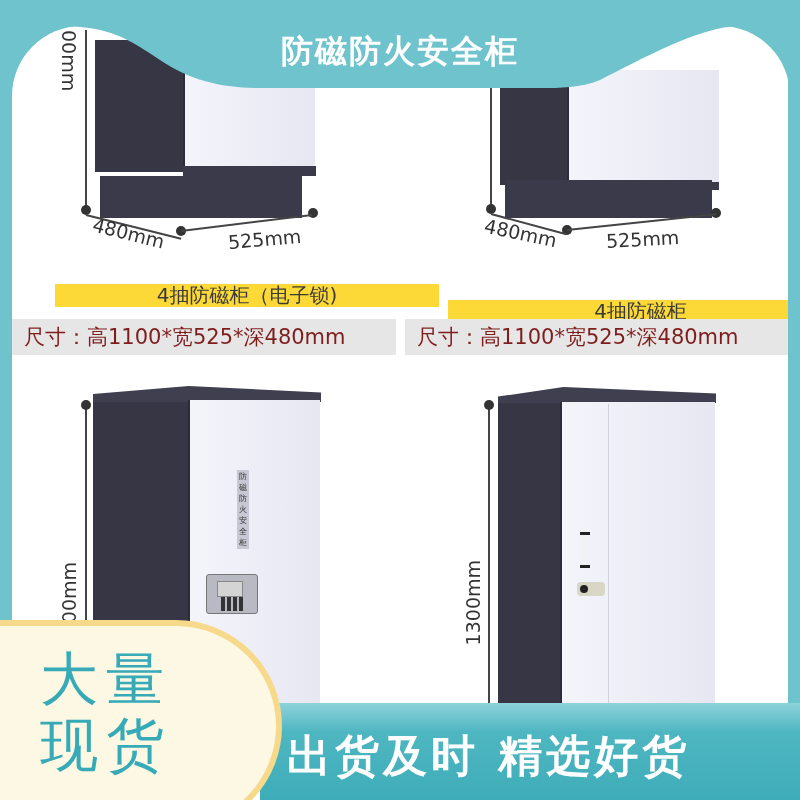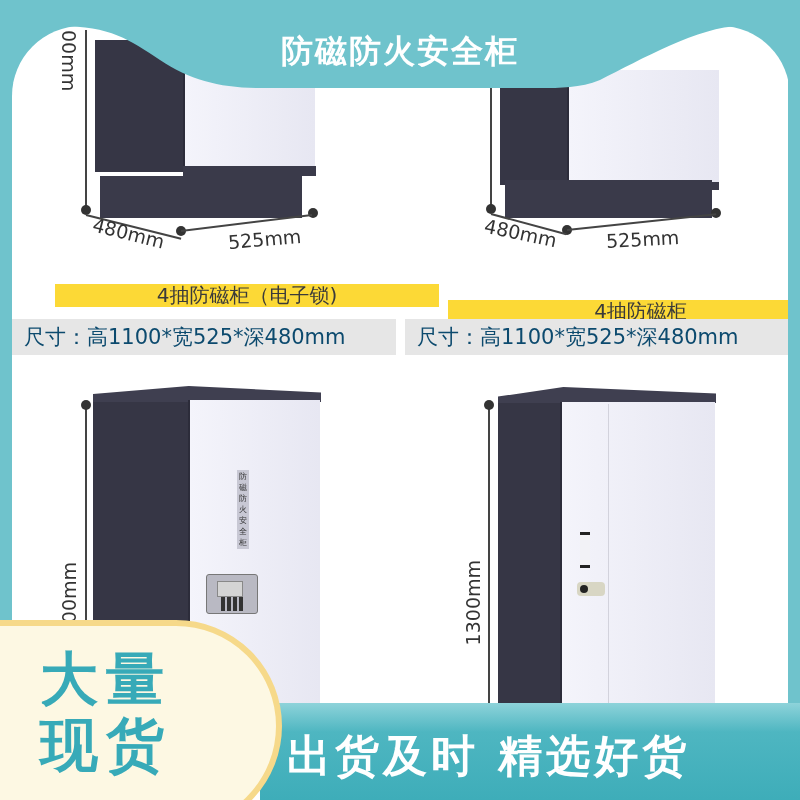--- a/index.html
+++ b/index.html
@@ -17,7 +17,7 @@
   .dim-label{position:absolute;color:#333;font-size:19px;}
   .vert{writing-mode:vertical-rl;}
   .ylw{position:absolute;height:23px;background:#fcd936;color:#3a3a3a;font-size:20px;display:flex;align-items:center;justify-content:center;margin-left:43px;}
-  .gry{position:absolute;height:36px;background:#e6e6e6;color:#0c4a6e;font-size:21px;display:flex;align-items:center;padding-left:12px;box-sizing:border-box;}
+  .gry{position:absolute;height:36px;background:#e6e6e6;color:#7f1d1d;font-size:21px;display:flex;align-items:center;padding-left:12px;box-sizing:border-box;}
   .badge{position:absolute;left:-40px;top:620px;width:310px;height:200px;background:#fdf8e3;border:6px solid #f6d98a;border-radius:0 140px 140px 0;}
   .badge-text{position:absolute;left:40px;top:646px;width:180px;color:#37aab8;font-weight:bold;font-size:58px;line-height:66px;letter-spacing:8px;}
   .bottom-band{position:absolute;left:260px;top:703px;width:540px;height:97px;background:linear-gradient(180deg,#8ed3da 0%,#4eb6c1 30%,#3eadb9 100%);}

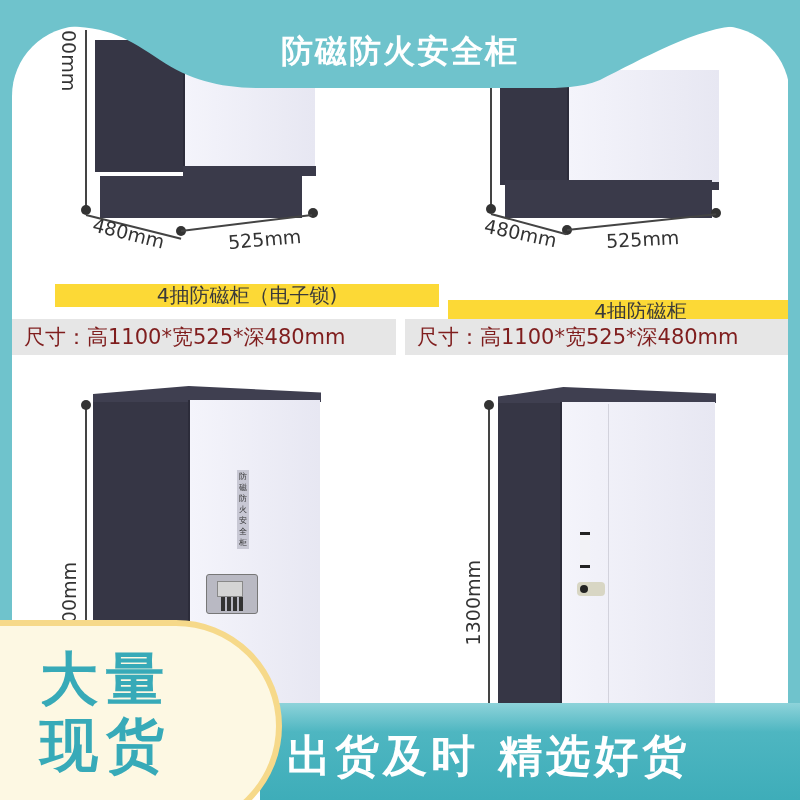--- a/index.html
+++ b/index.html
@@ -19,7 +19,7 @@
   .ylw{position:absolute;height:23px;background:#fcd936;color:#3a3a3a;font-size:20px;display:flex;align-items:center;justify-content:center;margin-left:43px;}
   .gry{position:absolute;height:36px;background:#e6e6e6;color:#7f1d1d;font-size:21px;display:flex;align-items:center;padding-left:12px;box-sizing:border-box;}
   .badge{position:absolute;left:-40px;top:620px;width:310px;height:200px;background:#fdf8e3;border:6px solid #f6d98a;border-radius:0 140px 140px 0;}
-  .badge-text{position:absolute;left:40px;top:646px;width:180px;color:#37aab8;font-weight:bold;font-size:58px;line-height:66px;letter-spacing:8px;}
+  .badge-text{position:absolute;left:40px;top:646px;width:180px;color:#37aab8;font-weight:normal;font-size:58px;line-height:66px;letter-spacing:8px;}
   .bottom-band{position:absolute;left:260px;top:703px;width:540px;height:97px;background:linear-gradient(180deg,#8ed3da 0%,#4eb6c1 30%,#3eadb9 100%);}
   .bottom-text{position:absolute;left:287px;top:727px;color:#fff;font-weight:bold;font-size:44px;letter-spacing:4px;white-space:nowrap;}
   .label-plate{position:absolute;background:#c8c8d4;color:#333;font-size:8px;padding:1px 2px;}

